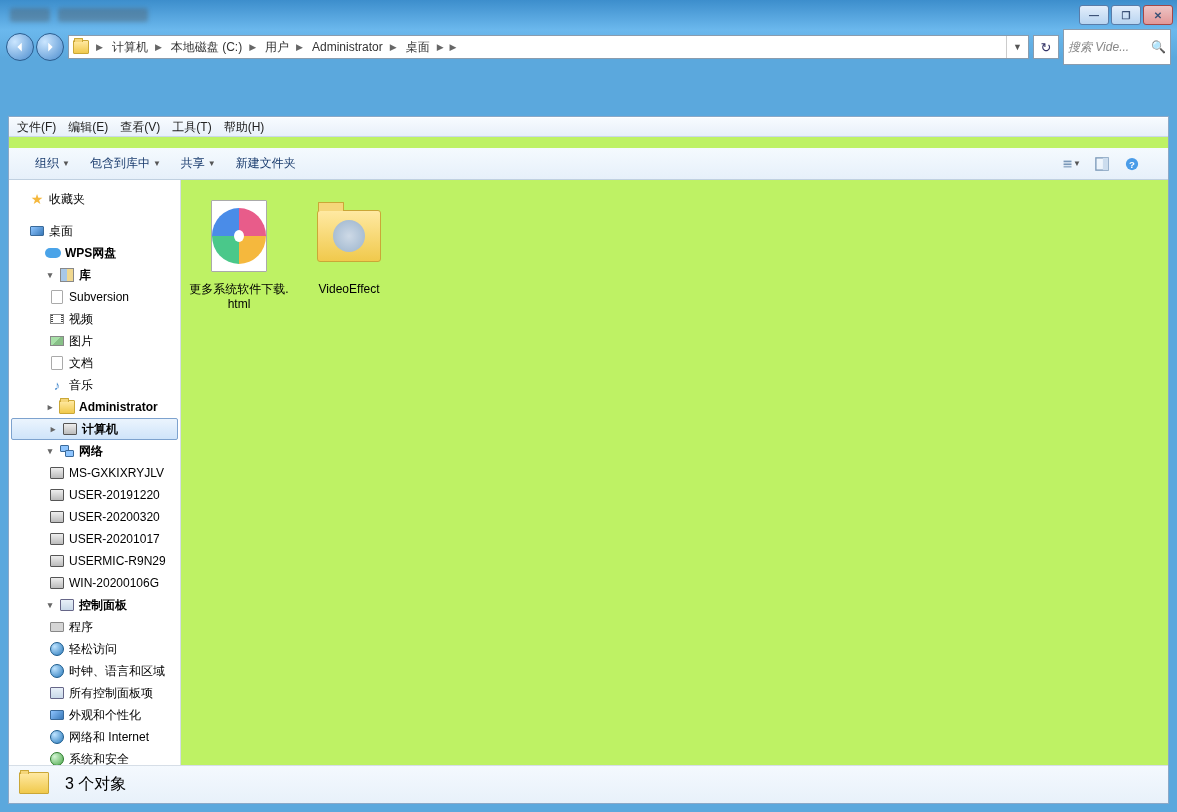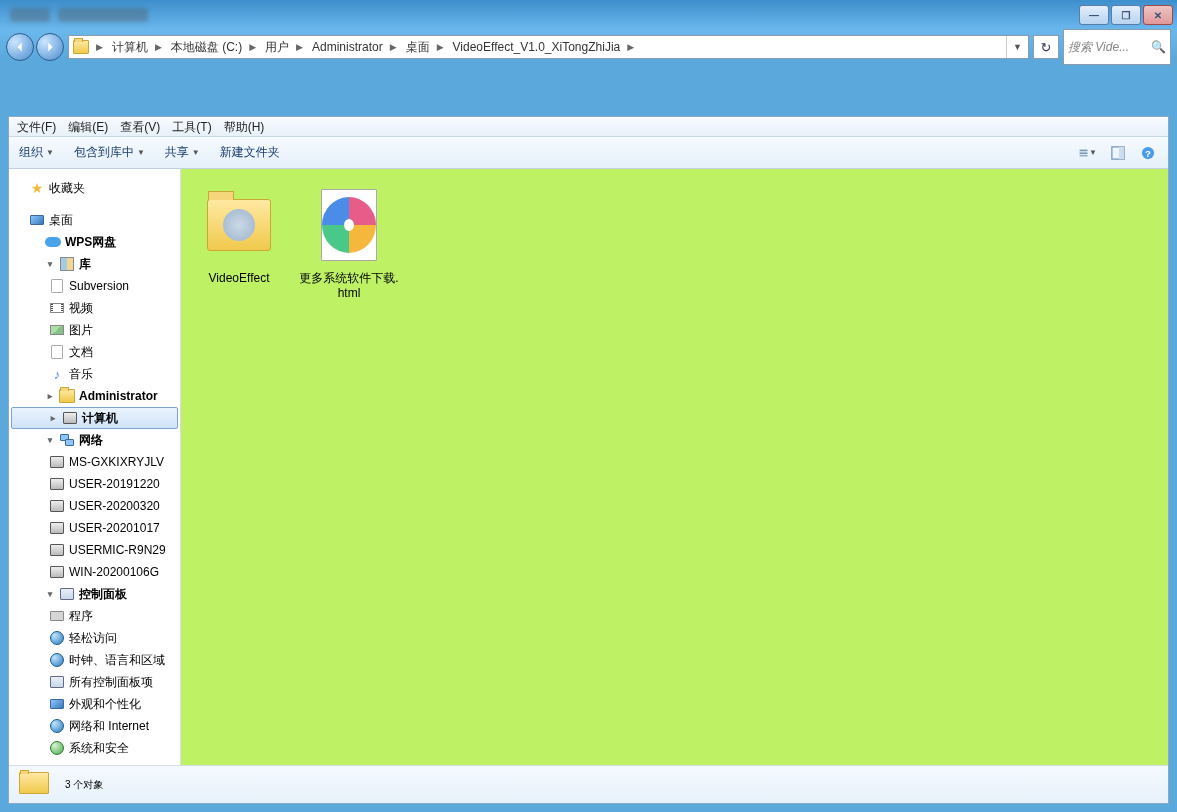--- a/index.html
+++ b/index.html
@@ -131,7 +131,6 @@
     <span class="addr-arrow">▶</span>
     <span class="addr-seg">桌面</span>
     <span class="addr-arrow">▶</span>
-    <span class="addr-seg">VideoEffect_V1.0_XiTongZhiJia</span>
     <span class="addr-arrow">▶</span>
     <span class="addr-tail"></span>
     <div class="addr-end" style="color:#555;font-size:9px;">▼</div>

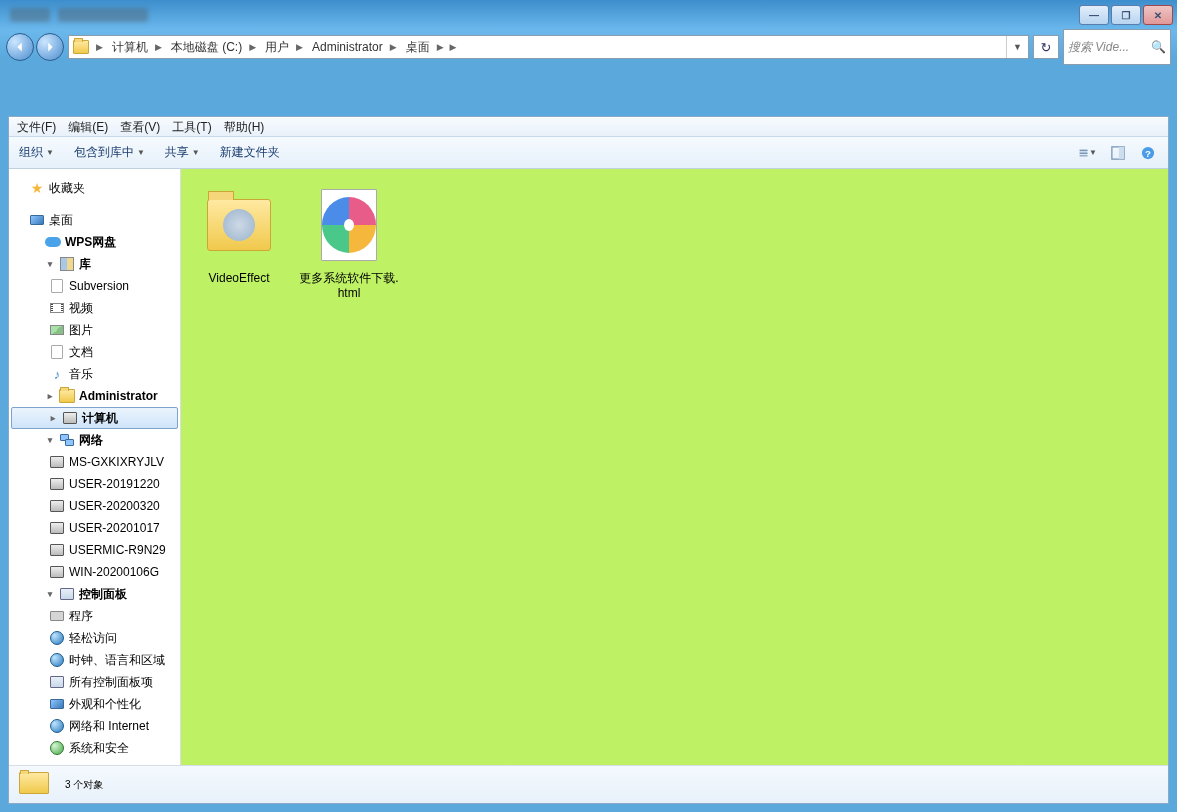--- a/index.html
+++ b/index.html
@@ -30,7 +30,7 @@
 .menubar { height: 20px; background: linear-gradient(to bottom,#f7fbff,#e8f0f9); border-top:1px solid #fff; border-bottom:1px solid #c9d8e8; display:flex; align-items:center; padding:0 8px; font-size:12px; gap:12px; color:#222; }
 .menubar span { cursor:default; }
 
-.toolbar { height: 32px; background: linear-gradient(to bottom,#f5fafe,#e6f0fa); border-bottom:1px solid #c0d0e0; display:flex; align-items:center; padding:0 10px; font-size:12px; color:#1a3c6e; gap:20px; }
+.toolbar { height: 32px; background: linear-gradient(to bottom,#f5fafe,#e6f0fa); border-bottom:1px solid #c0d0e0; display:flex; align-items:center; padding:0 26px; font-size:12px; color:#1a3c6e; gap:20px;margin-top:11px; }
 .toolbar-item { display:flex; align-items:center; gap:3px; }
 .toolbar-item .dd { font-size:8px; color:#555; }
 .toolbar-right { margin-left:auto; display:flex; gap:10px; align-items:center; }

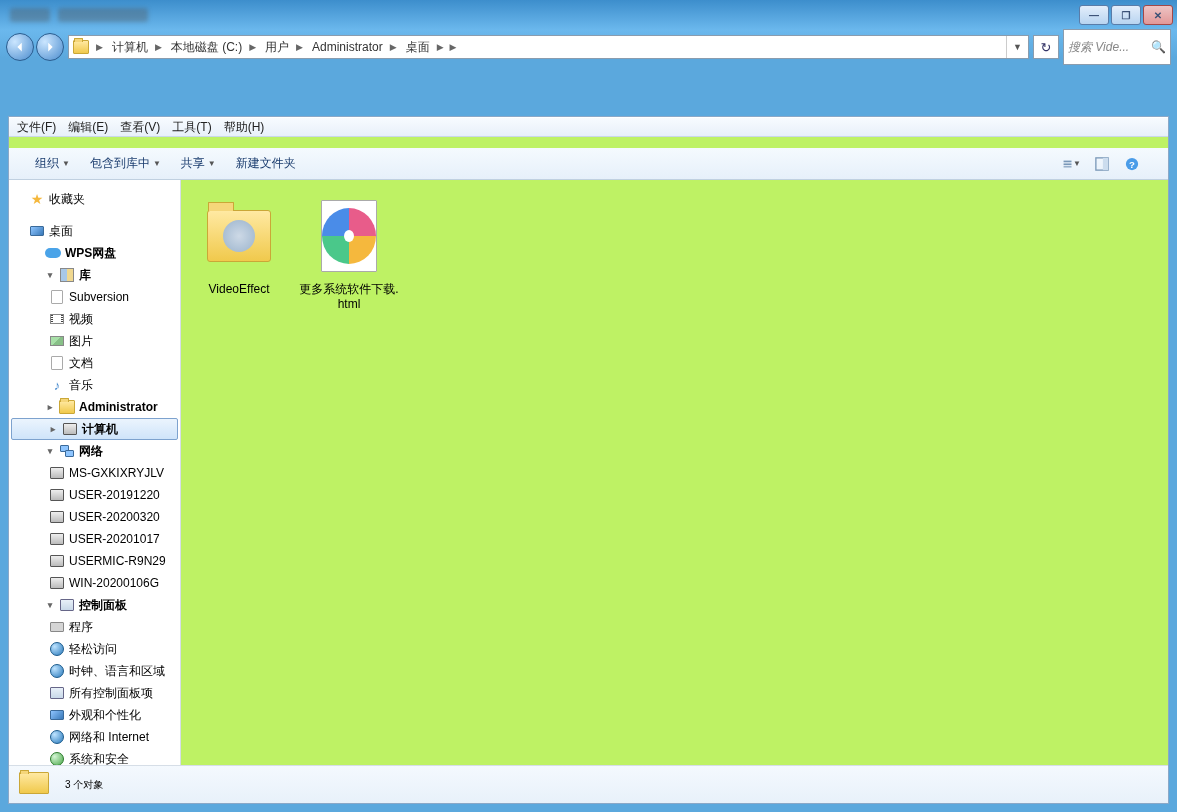--- a/index.html
+++ b/index.html
@@ -359,20 +359,20 @@
   <div class="fileview">
     <div class="file-item">
       <div class="thumb">
+            <div class="ico-file big" style="position:relative;display:flex;align-items:center;justify-content:center;">
+              <div class="pinwheel"></div>
+            </div>
+          </div>
+      <div class="label">更多系统软件下载.html</div>
+    </div>
+    <div class="file-item">
+      <div class="thumb">
             <div class="ico-folder big" style="position:relative;">
               <div class="gear-badge"></div>
             </div>
           </div>
       <div class="label">VideoEffect</div>
     </div>
-    <div class="file-item">
-      <div class="thumb">
-            <div class="ico-file big" style="position:relative;display:flex;align-items:center;justify-content:center;">
-              <div class="pinwheel"></div>
-            </div>
-          </div>
-      <div class="label">更多系统软件下载.html</div>
-    </div>
   </div>
 </div>
 

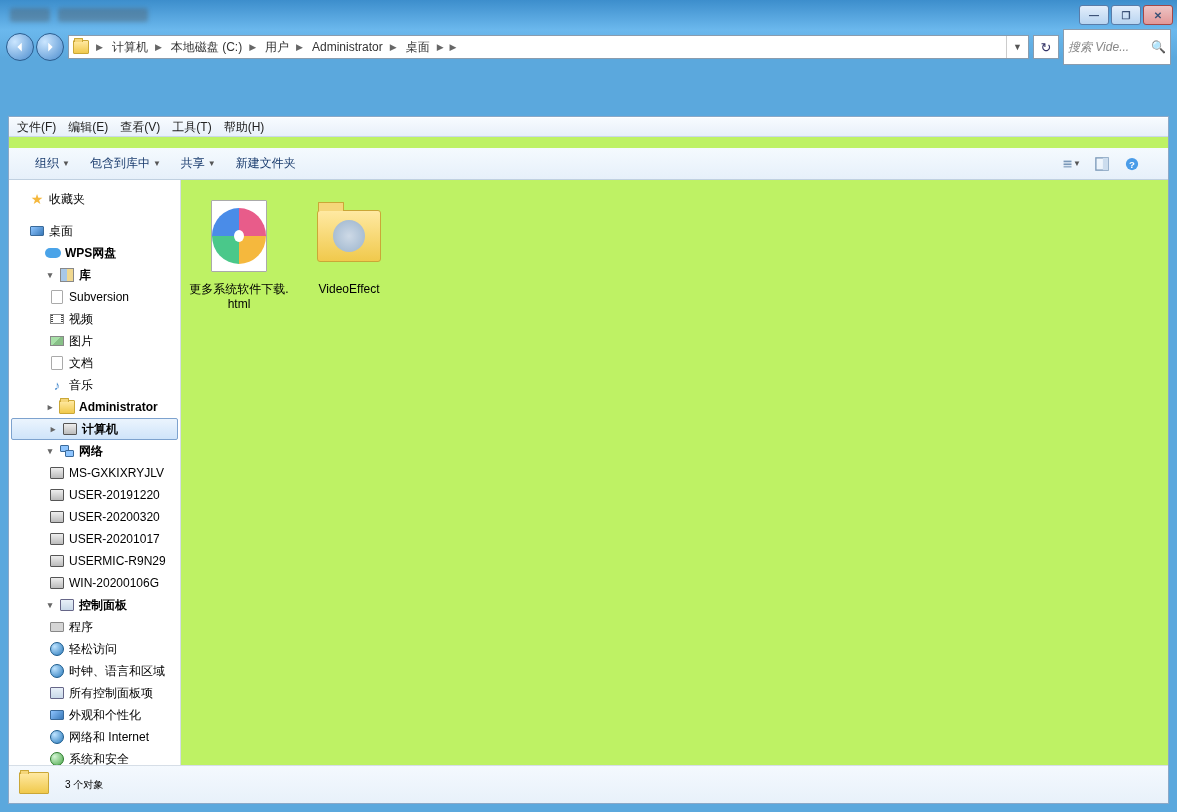--- a/index.html
+++ b/index.html
@@ -57,7 +57,7 @@
 .file-item .thumb { width:84px; height:84px; margin:0 auto 4px; display:flex; align-items:center; justify-content:center; }
 .file-item .label { line-height:15px; word-break:break-all; }
 
-.statusbar { height:38px; border-top:1px solid #d6dee7; background:linear-gradient(to bottom,#f4f9fe,#e8f1fa); display:flex; align-items:center; padding:0 10px; font-size:10px; gap:14px; }
+.statusbar { height:38px; border-top:1px solid #d6dee7; background:linear-gradient(to bottom,#f4f9fe,#e8f1fa); display:flex; align-items:center; padding:0 10px; font-size:16px; gap:14px; }
 .status-folder { width:32px; height:26px; }
 
 .ico-folder { width:16px; height:14px; background:linear-gradient(to bottom,#ffe9a2,#f0c94c); border:1px solid #caa737; border-radius:1px; position:relative; }

